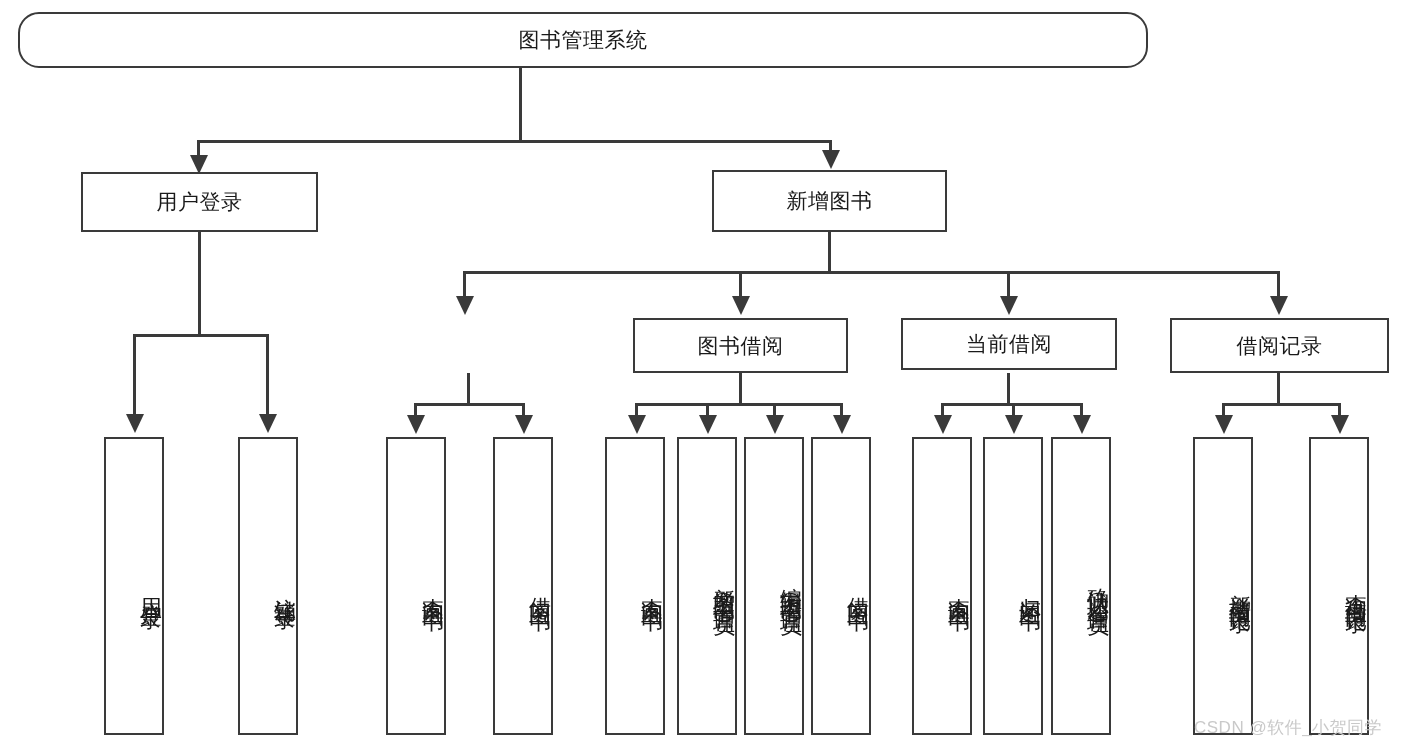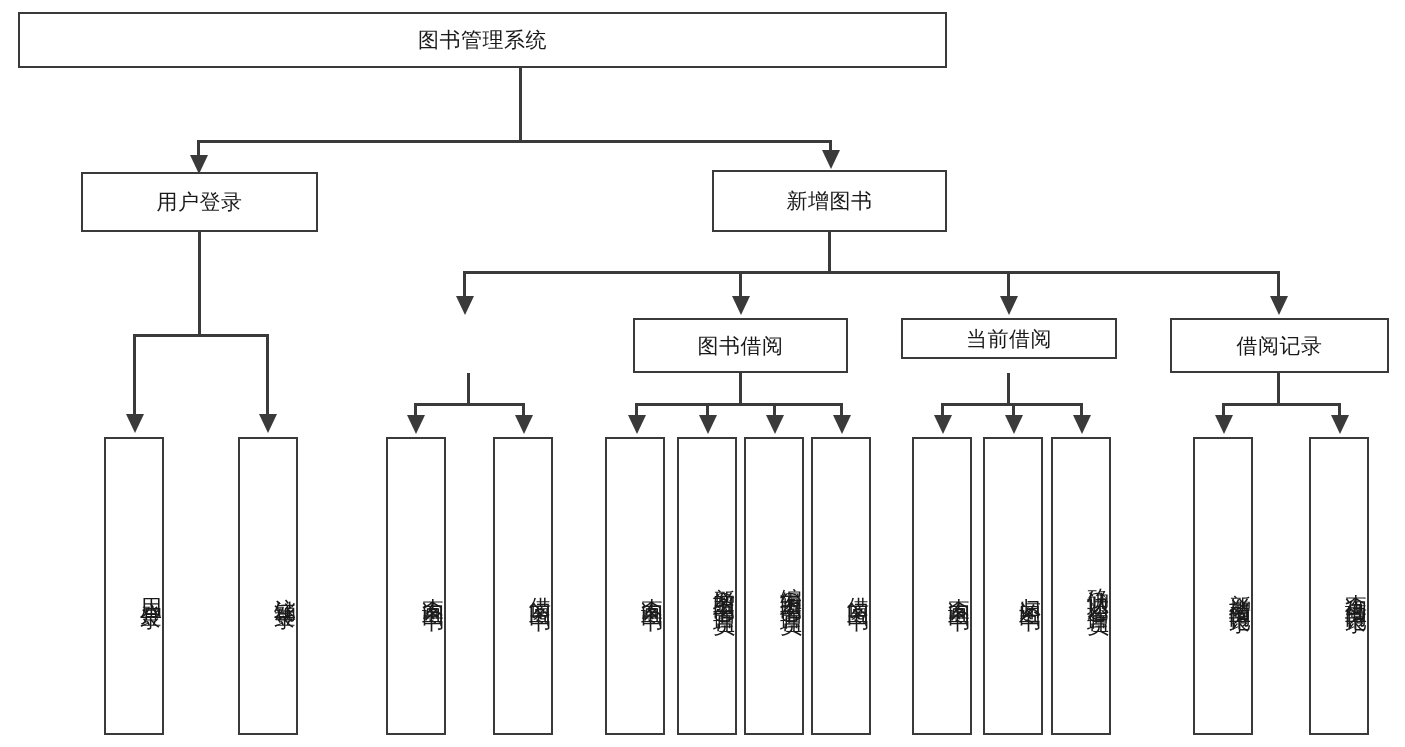--- a/index.html
+++ b/index.html
@@ -70,7 +70,7 @@
 
 <div id="canvas">
 
-  <div class="node node-h" style="left:18px; top:12px; width:929px; height:56px;">
+  <div class="node node-h" style="left:18px; top:12px; width:1130px; height:56px;border-radius:21px;">
     <span>图书管理系统</span>
   </div>
 

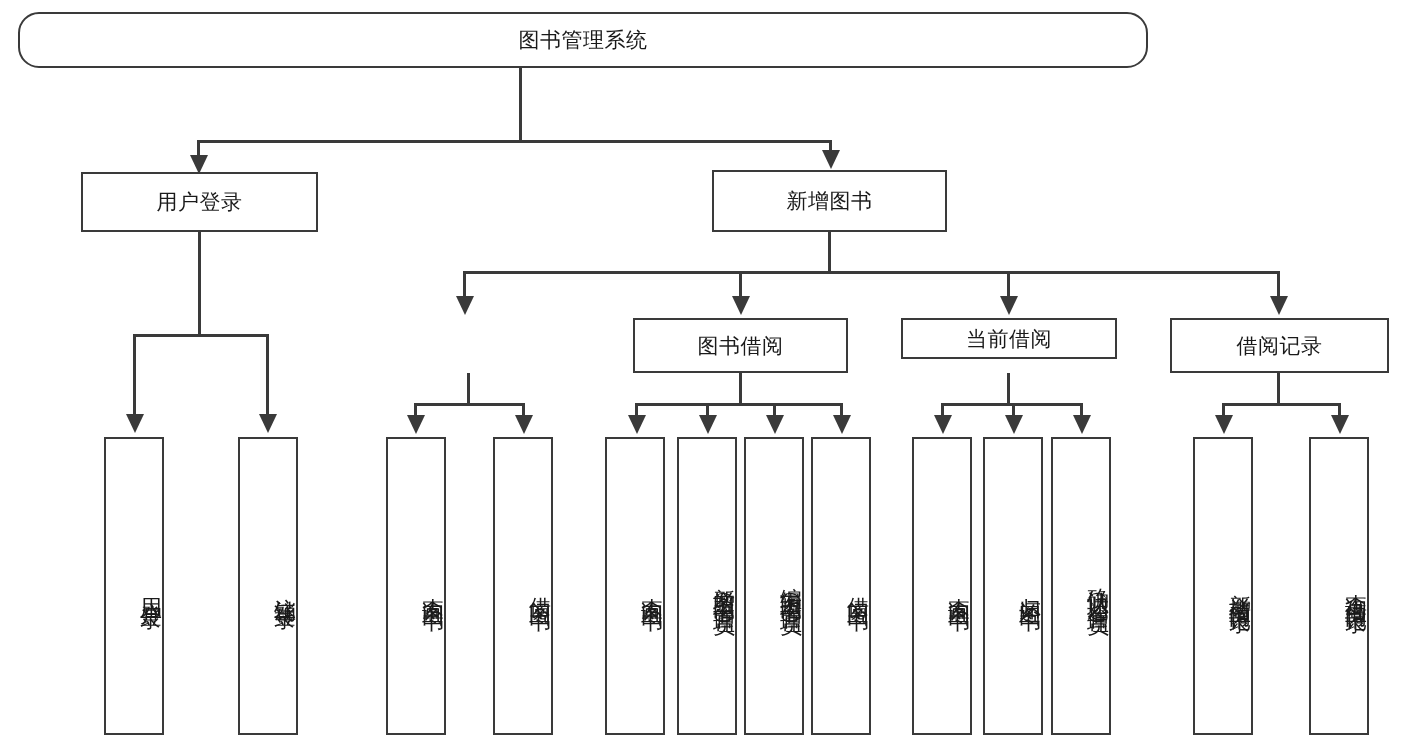--- a/index.html
+++ b/index.html
@@ -115,7 +115,7 @@
   <div class="node node-h" style="left:633px; top:318px; width:215px; height:55px;">
     <span>图书借阅</span>
   </div>
-  <div class="node node-h" style="left:901px; top:318px; width:216px; height:41px;">
+  <div class="node node-h" style="left:901px; top:318px; width:216px; height:52px;">
     <span>当前借阅</span>
   </div>
   <div class="node node-h" style="left:1170px; top:318px; width:219px; height:55px;">

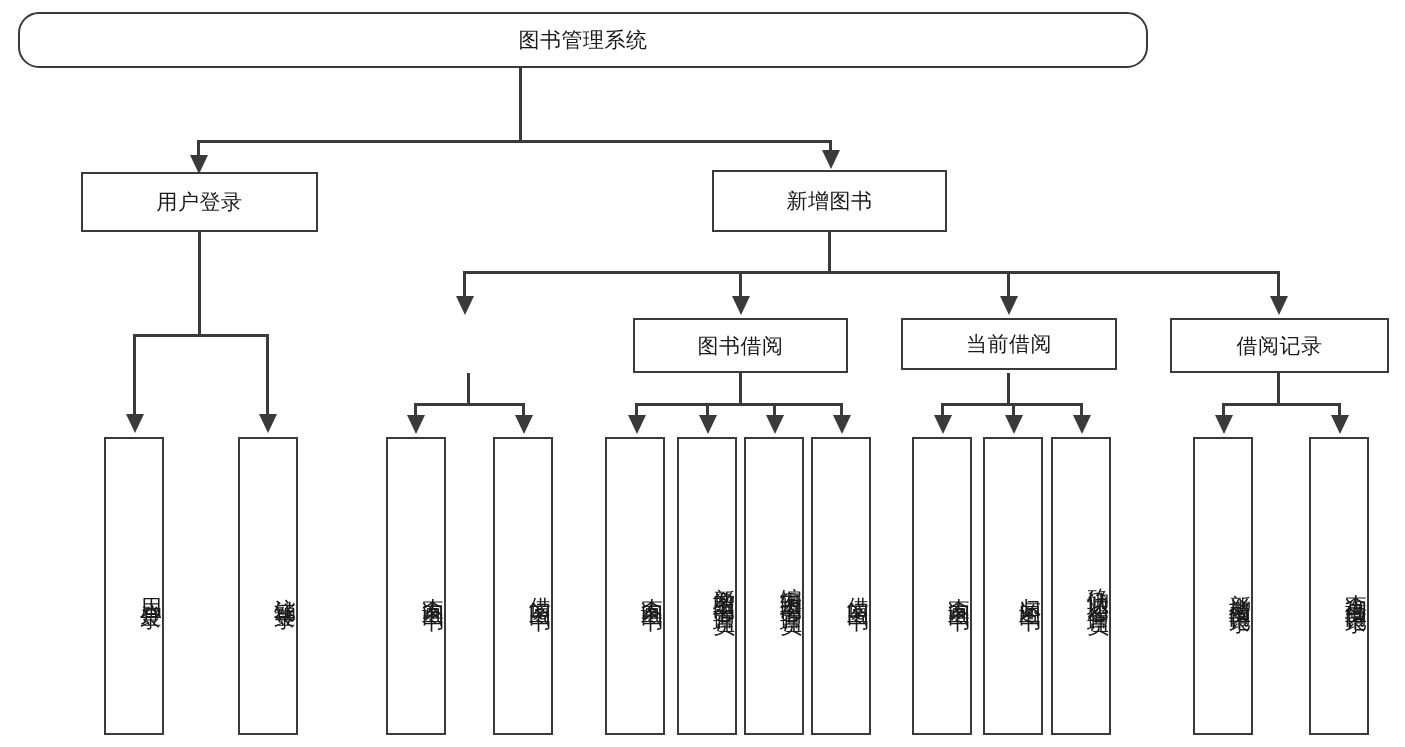--- a/index.html
+++ b/index.html
@@ -200,6 +200,7 @@
     <span>查询借阅记录</span>
   </div>
 
+  <div id="watermark" style="left:1194px; top:716px;">CSDN @软件_小贺同学</div>
 
 </div>
 

